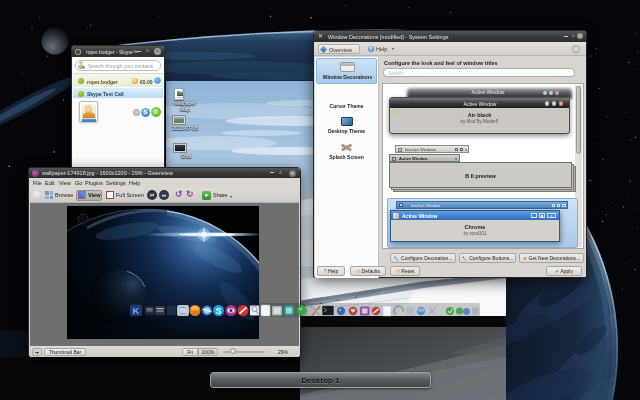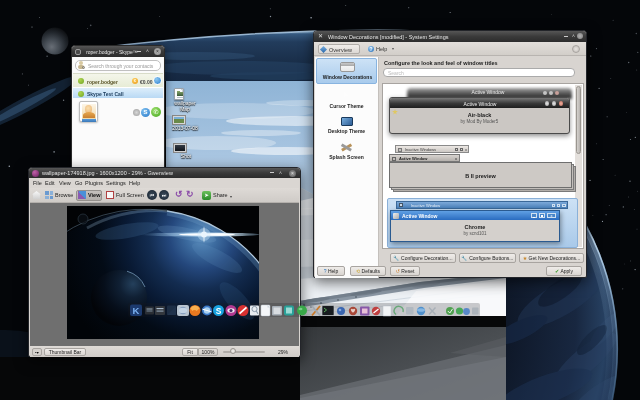--- a/index.html
+++ b/index.html
@@ -303,6 +303,7 @@
 </svg>
 </div>
 
+<div class="abs" style="left:210px;top:372px;width:221px;height:16px;z-index:2;border-radius:3px;border:1px solid #9aa0a6;background:linear-gradient(#85898e,#595d62 45%,#43474c);box-shadow:0 1px 3px rgba(0,0,0,.6);color:#15181b;font-size:8px;font-weight:bold;text-align:center;line-height:15px;text-shadow:0 1px 0 rgba(255,255,255,.25)">Desktop 1</div>
 
 <div class="abs" style="left:170px;top:88px;z-index:2;width:30px">
 <div style="width:10px;height:12px;margin-left:4px;background:#fbfcfd;border:0.5px solid #9aa2aa;border-radius:1px;position:relative;overflow:hidden;box-shadow:0 1px 1.5px rgba(0,0,0,.4)">

